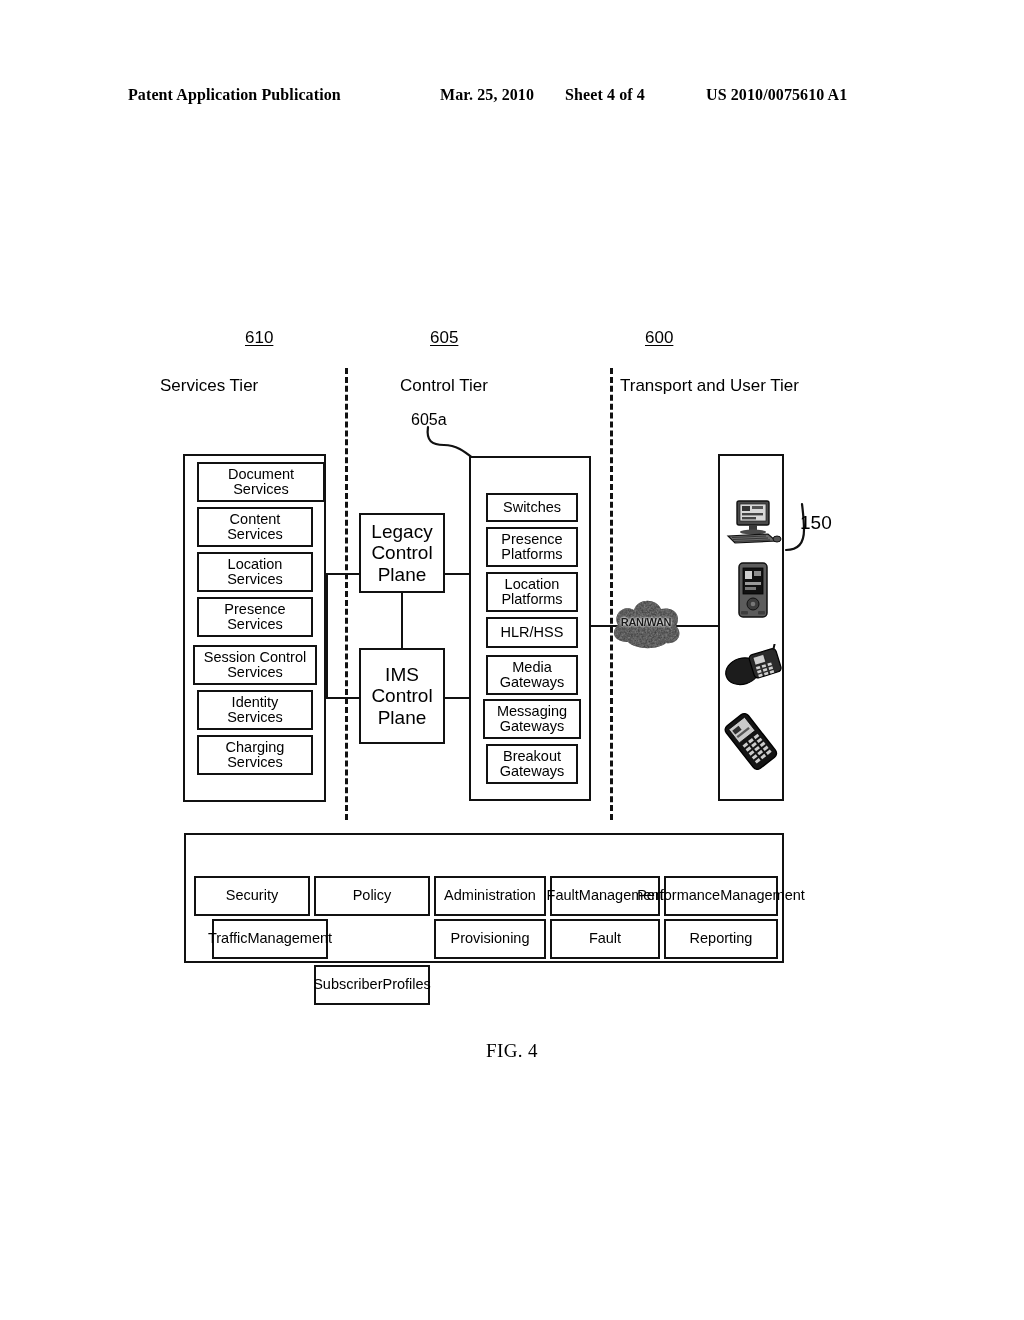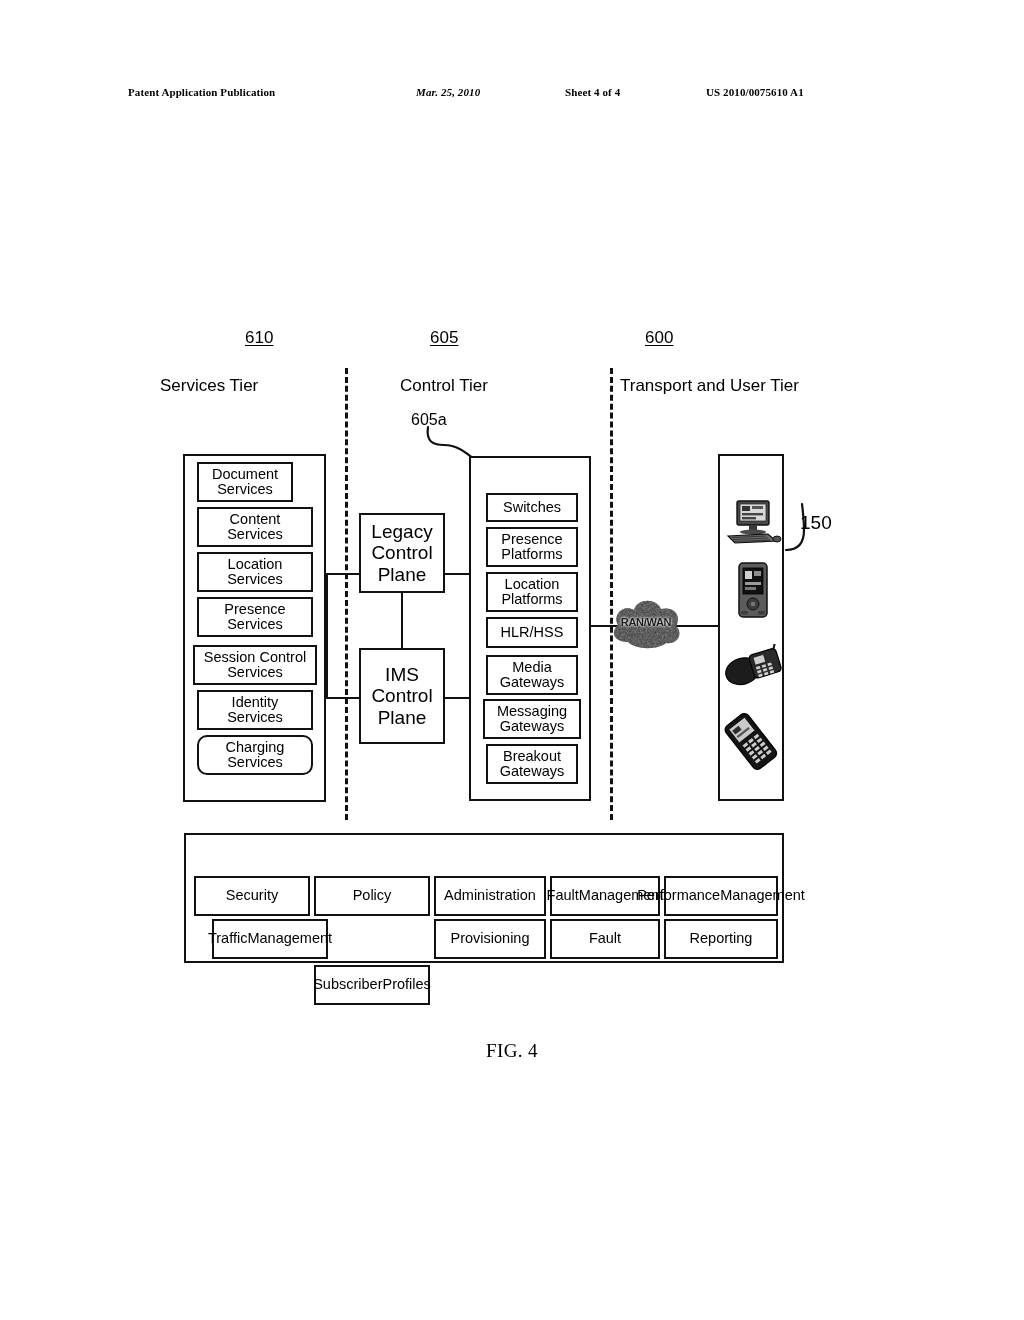--- a/index.html
+++ b/index.html
@@ -25,7 +25,7 @@
     height: 28px;
     font-family: "Liberation Serif", serif;
     font-weight: bold;
-    font-size: 11px;
+    font-size: 16px;
     letter-spacing: 0.1px;
     white-space: nowrap;
   }

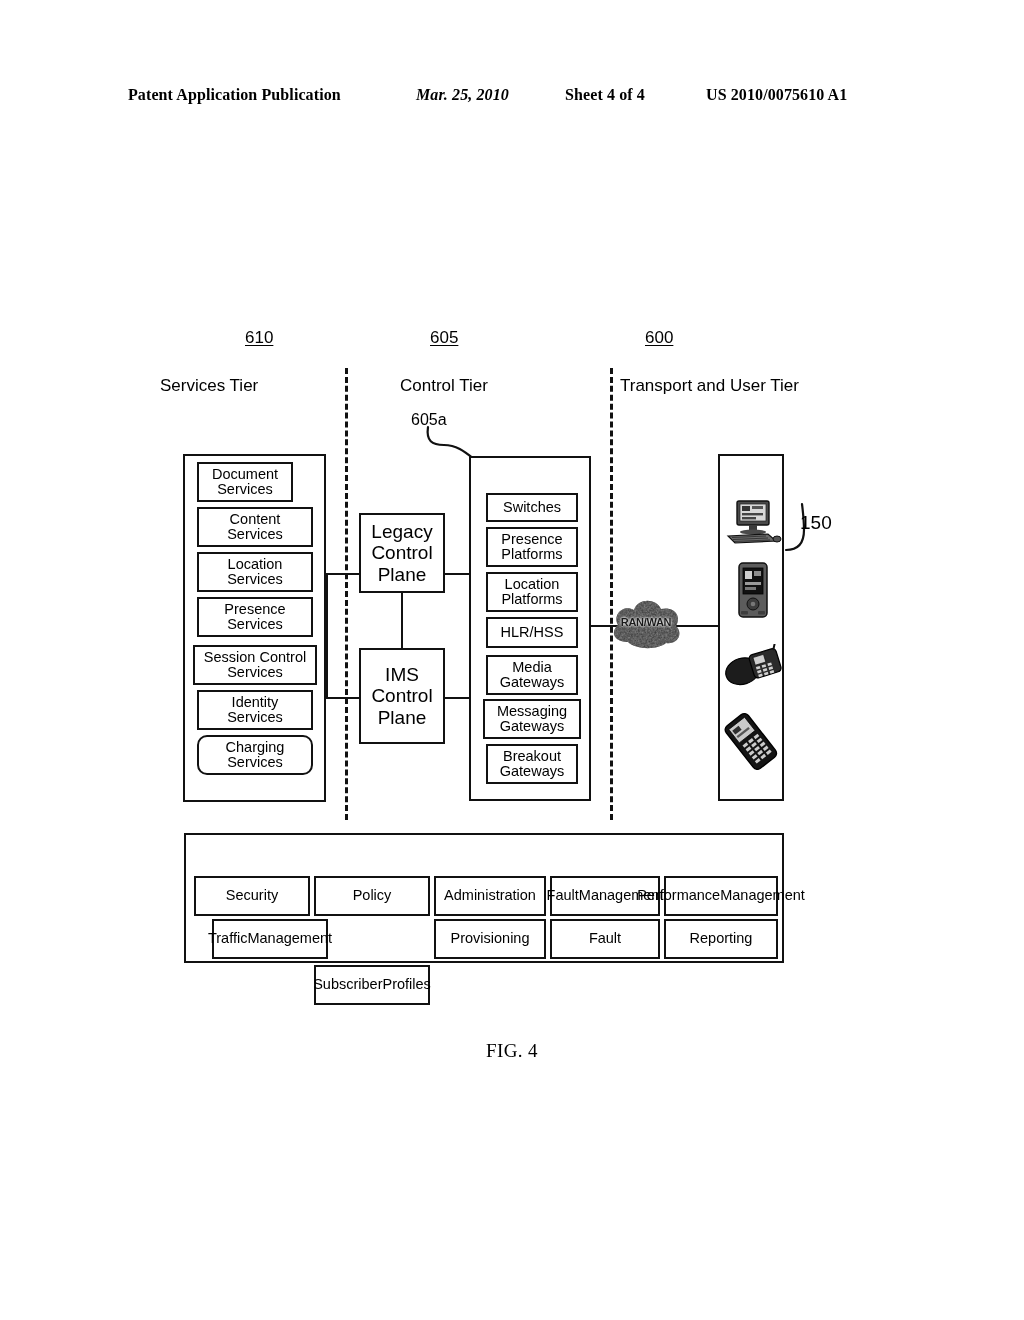--- a/index.html
+++ b/index.html
@@ -30,7 +30,7 @@
     white-space: nowrap;
   }
   #page-header .hdr-left   { position: absolute; left: 0px;   top: 0; }
-  #page-header .hdr-date   { position: absolute; left: 288px; top: 0; font-style: italic; }
+  #page-header .hdr-date   { position: absolute; left: 312px; top: 0; }
   #page-header .hdr-sheet  { position: absolute; left: 437px; top: 0; }
   #page-header .hdr-patno  { position: absolute; left: 578px; top: 0; }
 

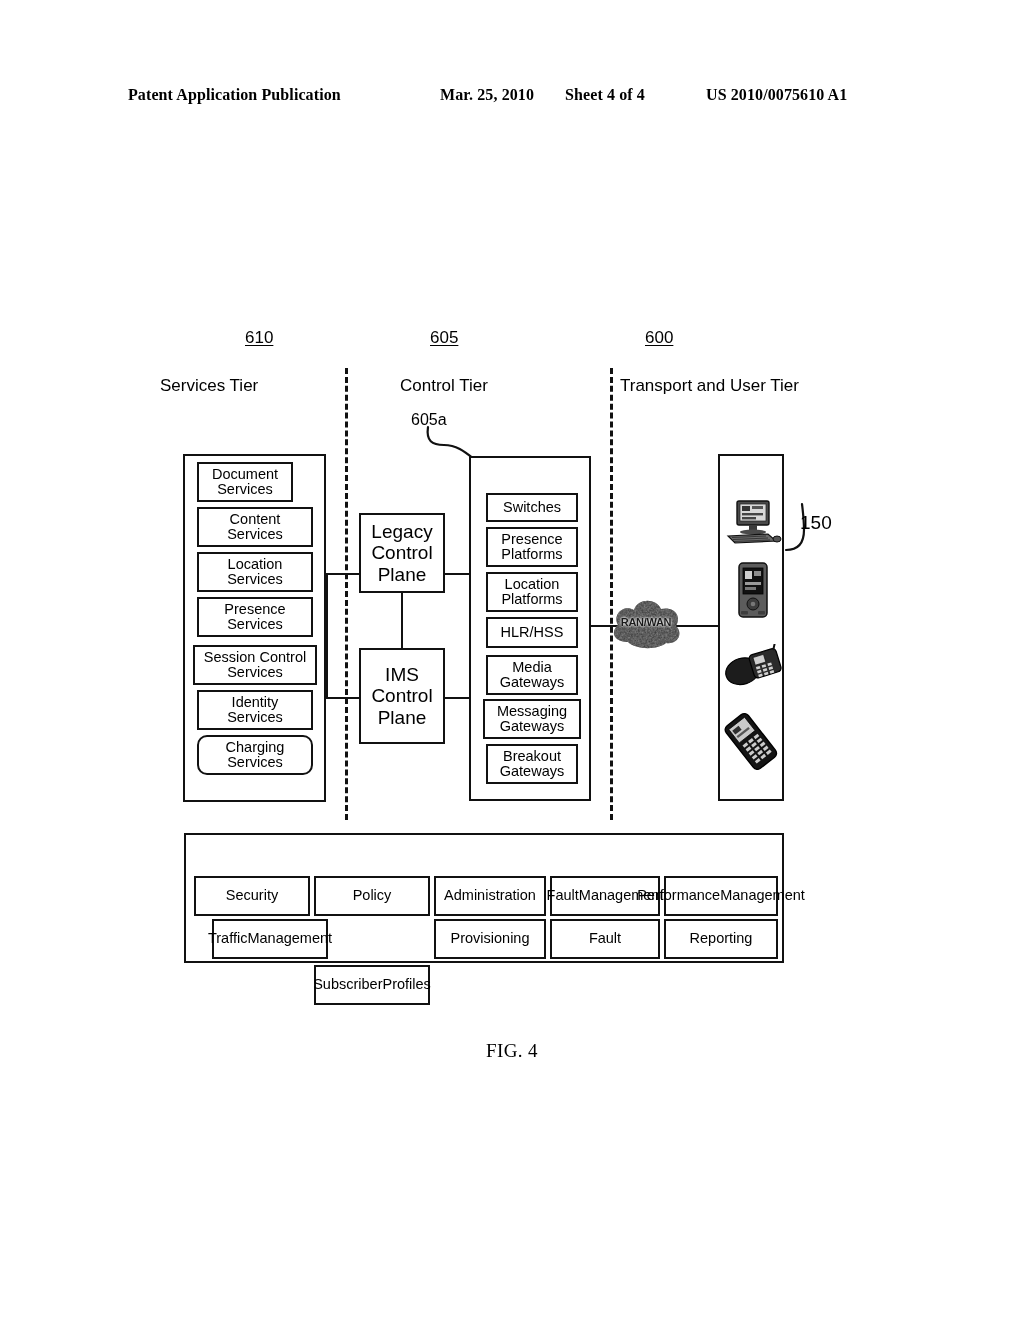--- a/index.html
+++ b/index.html
@@ -200,7 +200,7 @@
 <div class="tier-divider" style="left:610px; top:368px; height:452px;"></div>
 
 <div class="panel" id="services-panel" style="left:183px; top:454px; width:143px; height:348px;">
-  <div class="nbox" style="left:12px;  top:6px;   width:96px; height:40px;">
+  <div class="nbox" style="left:12px;  top:6px;   width:128px; height:40px;">
     <div>
         <span>Document</span>
         <span>Services</span>

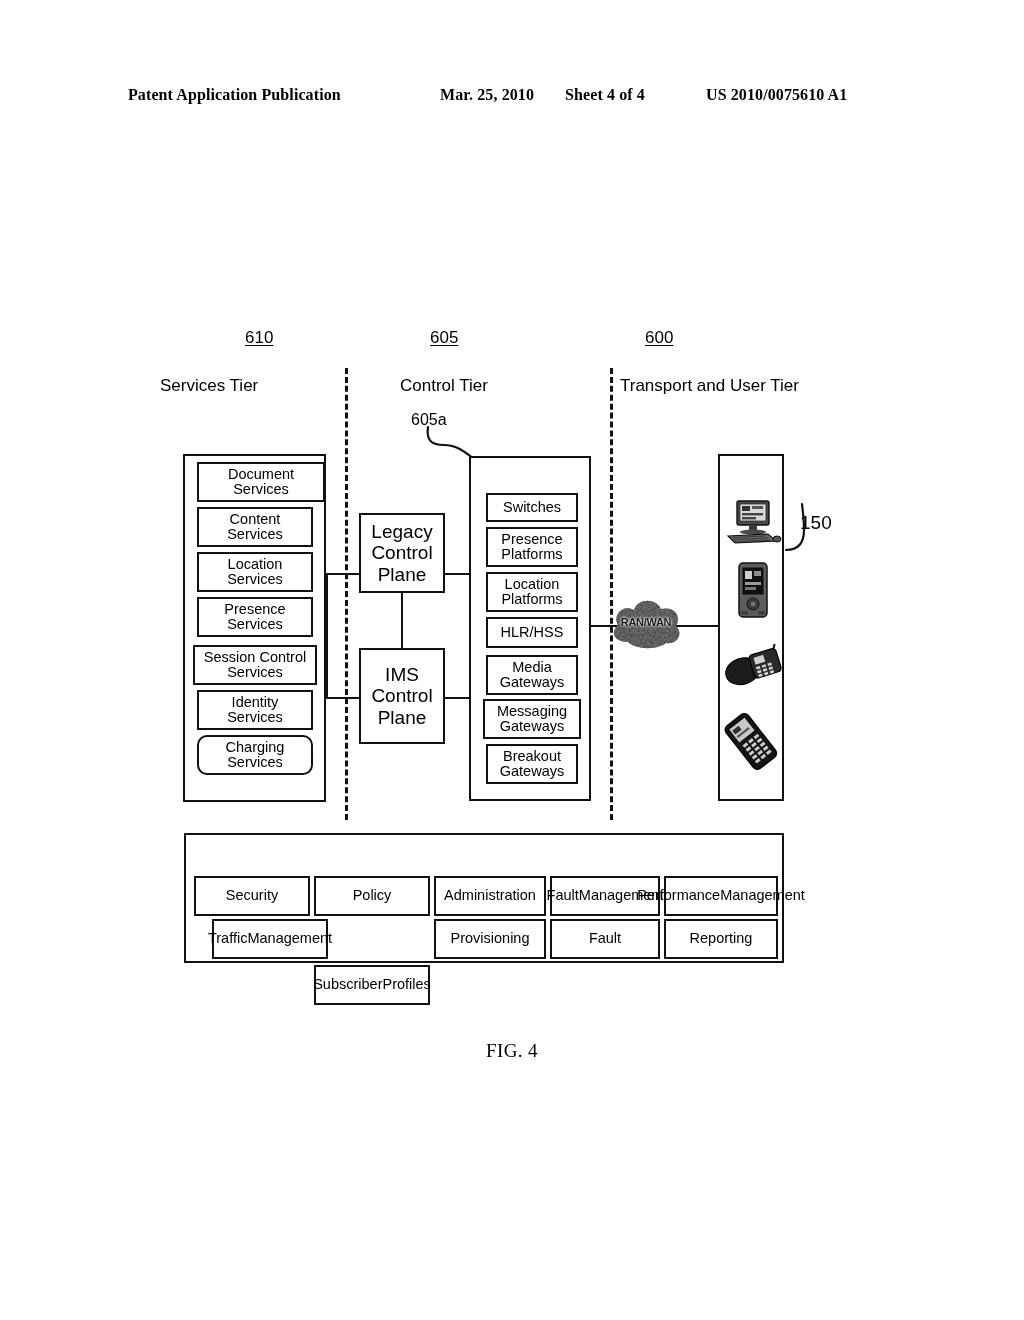--- a/index.html
+++ b/index.html
@@ -236,7 +236,7 @@
         <span>Services</span>
       </div>
   </div>
-  <div class="nbox" style="left:12px;  top:279px; width:116px; height:40px;border-radius:10px;">
+  <div class="nbox" style="left:12px;  top:279px; width:116px; height:40px;">
     <div>
         <span>Charging</span>
         <span>Services</span>

